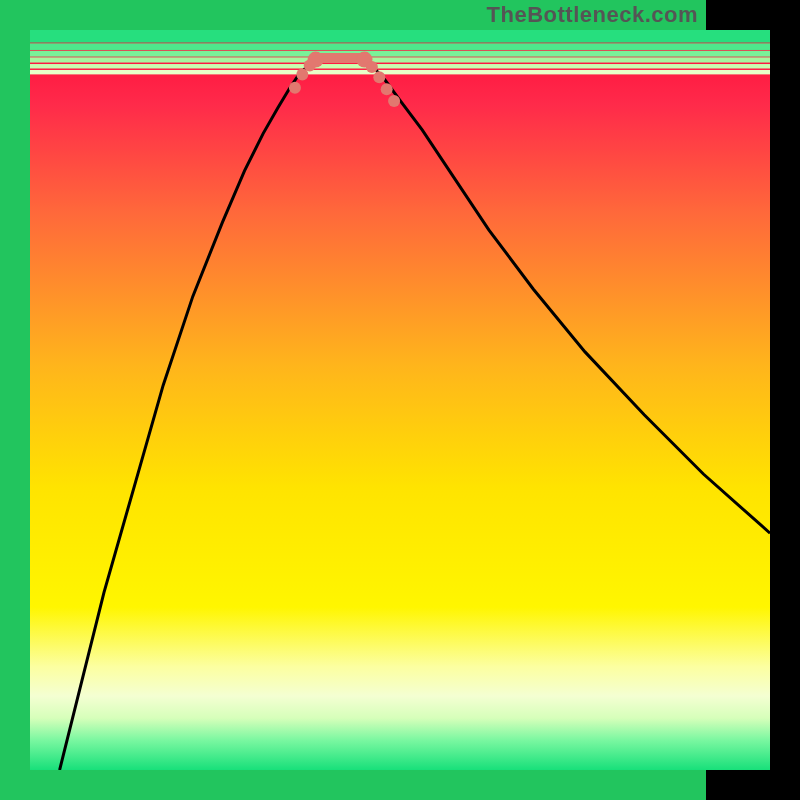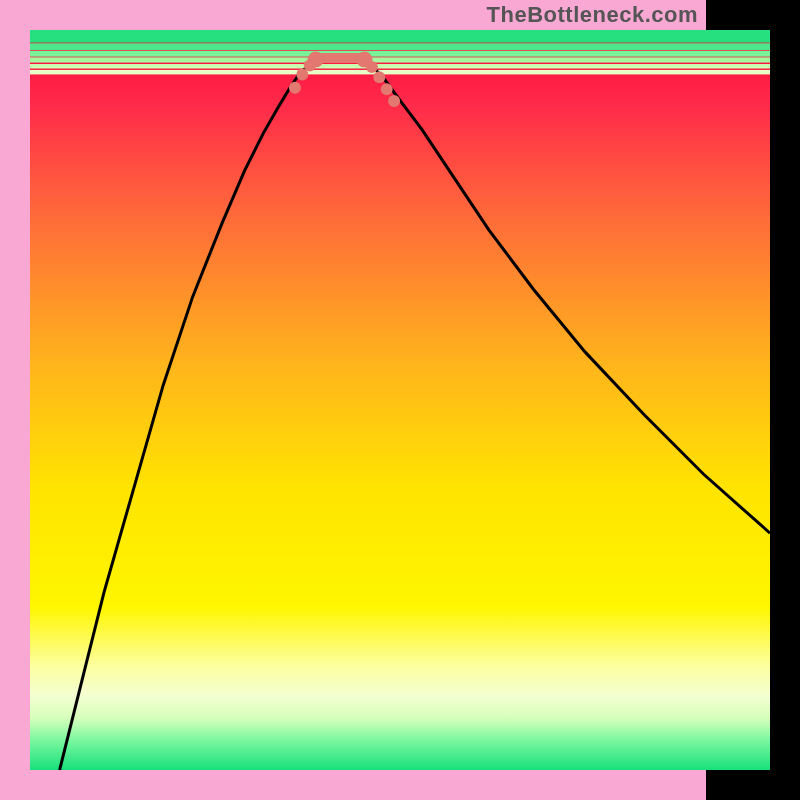--- a/index.html
+++ b/index.html
@@ -14,7 +14,7 @@
     position: relative;
     width: 706px;
     height: 800px;
-    background: #f9a8d4;
+    background: #22c55e;
   }
   .watermark {
     position: absolute;

